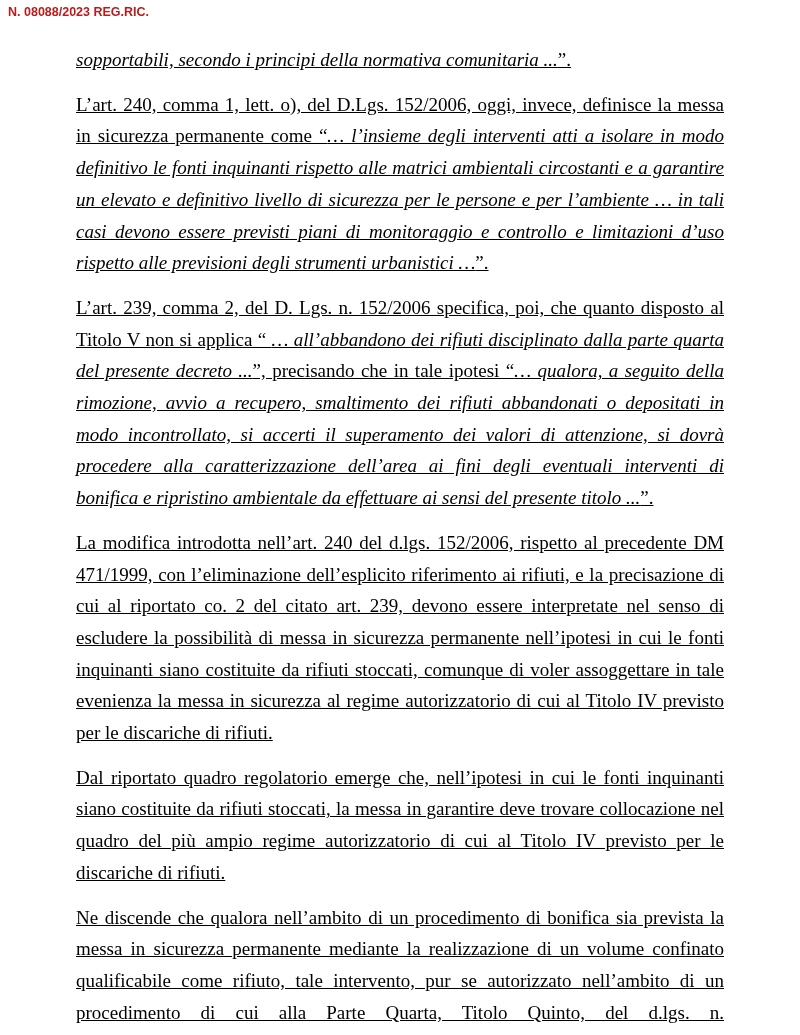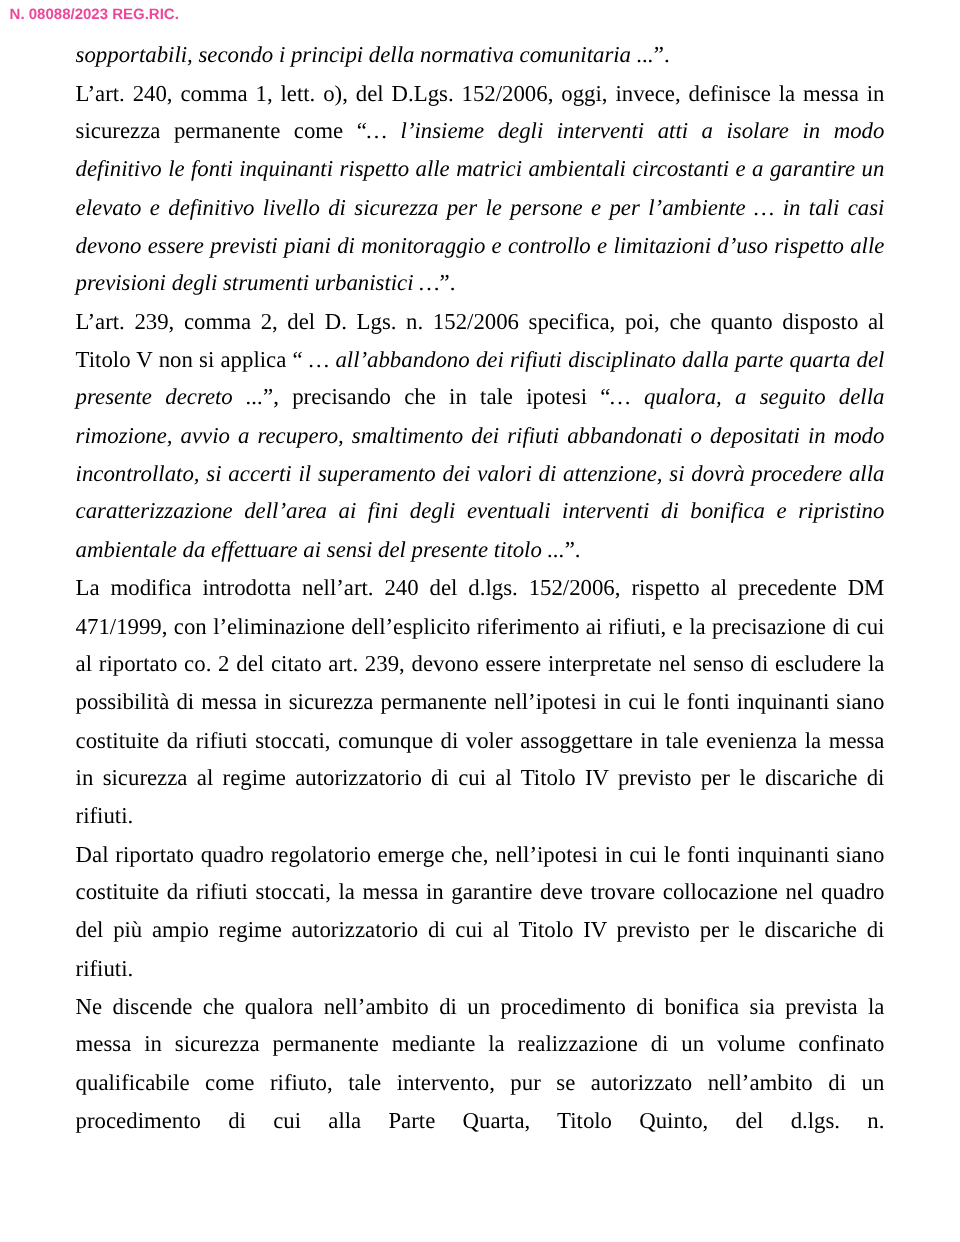--- a/index.html
+++ b/index.html
@@ -23,7 +23,7 @@
     font-size: 12.5px;
     font-weight: 600;
     letter-spacing: 0px;
-    color: #ec4899;
+    color: #b91c1c;
     white-space: nowrap;
   }
   .doc-body {

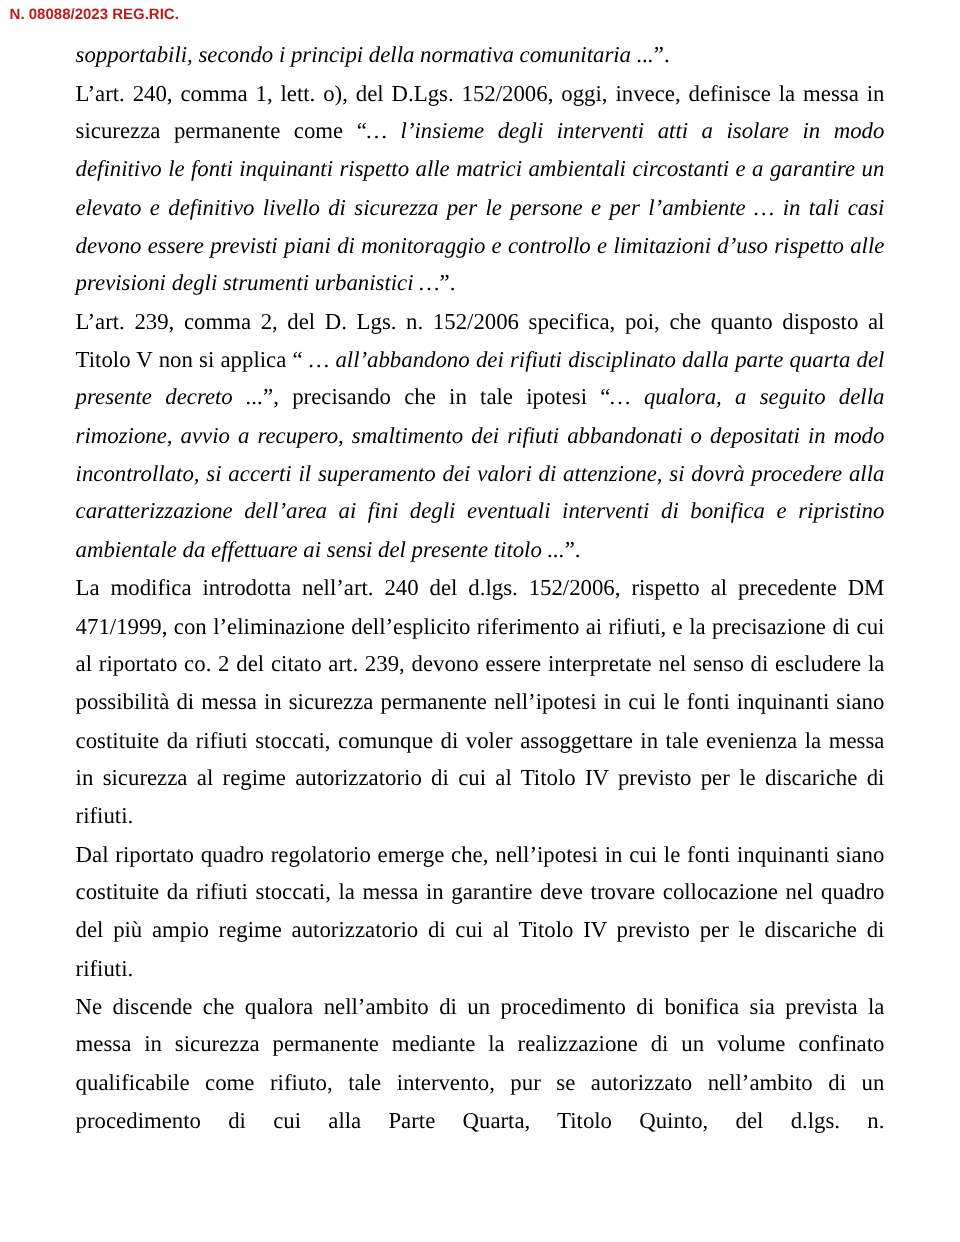--- a/index.html
+++ b/index.html
@@ -37,8 +37,9 @@
     text-justify: inter-word;
   }
   .doc-body p {
-    margin: 0;
+    margin: 13px;
     padding: 0;
+    text-decoration: underline;
   }
   .doc-body p.justify-last {
     text-align-last: justify;

